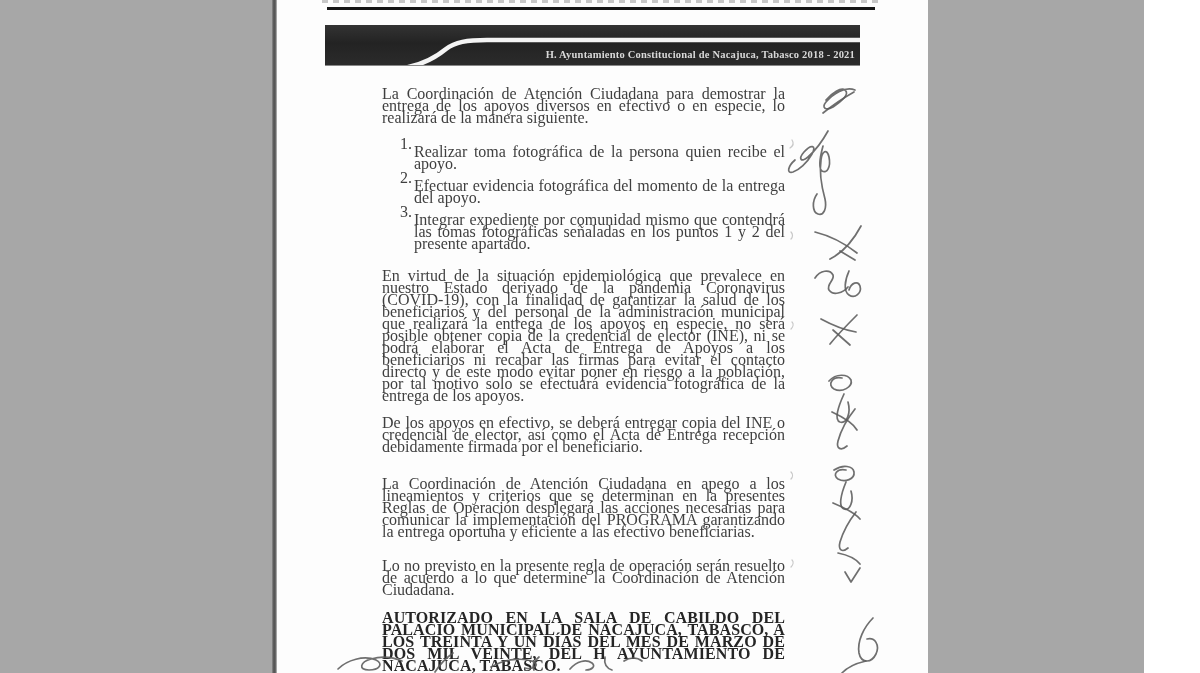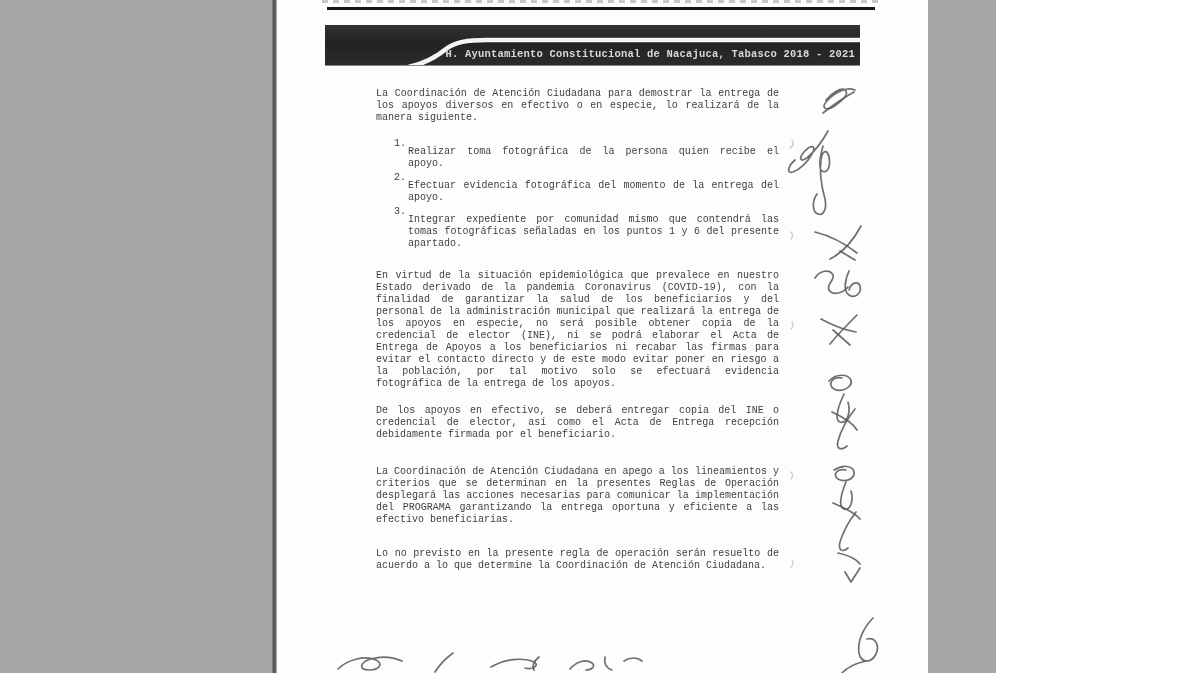--- a/index.html
+++ b/index.html
@@ -6,10 +6,10 @@
   html,body{margin:0;padding:0;}
   #screen{
     position:relative;
-    width:996px;height:673px;
+    width:1144px;height:673px;
     background:#a7a7a7;
     overflow:hidden;
-    font-family:Liberation Mono, monospace;
+    font-family:Liberation Serif, serif;
   }
   .page{
     position:absolute;

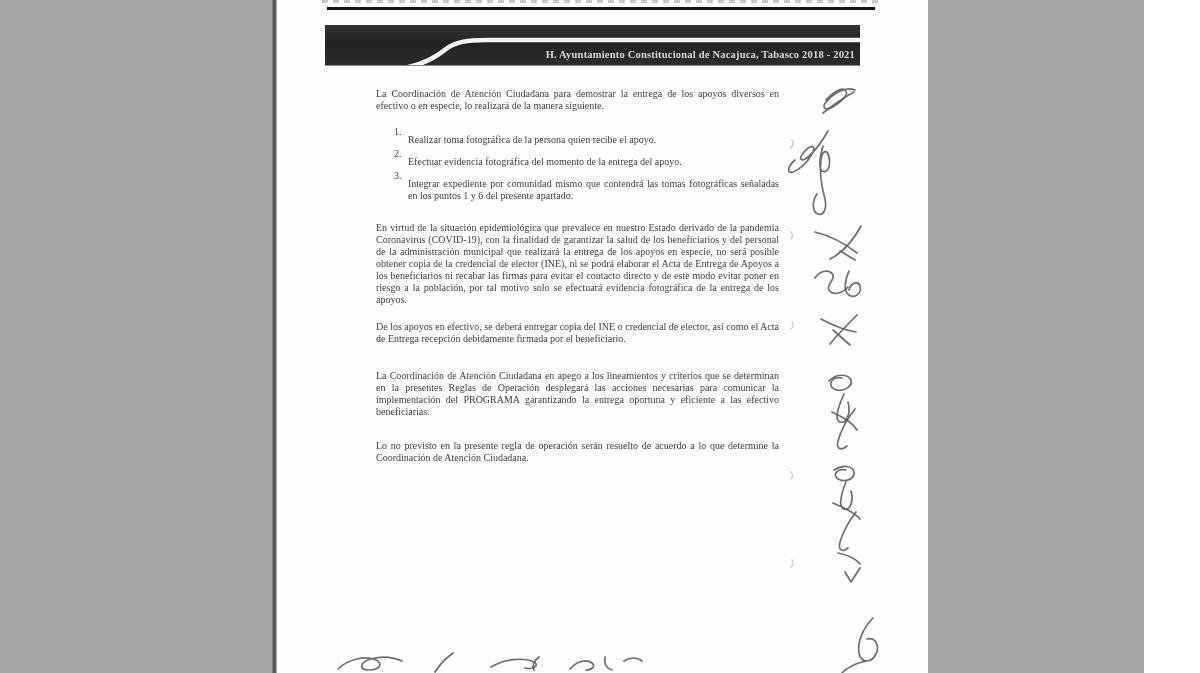--- a/index.html
+++ b/index.html
@@ -52,8 +52,8 @@
   }
   .content{
     position:absolute;
-    left:104px;top:88px;width:403px;
-    font-size:10px;
+    left:110px;top:88px;width:403px;
+    font-size:16px;
     line-height:12px;
     color:#3f3f3f;
     text-align:justify;

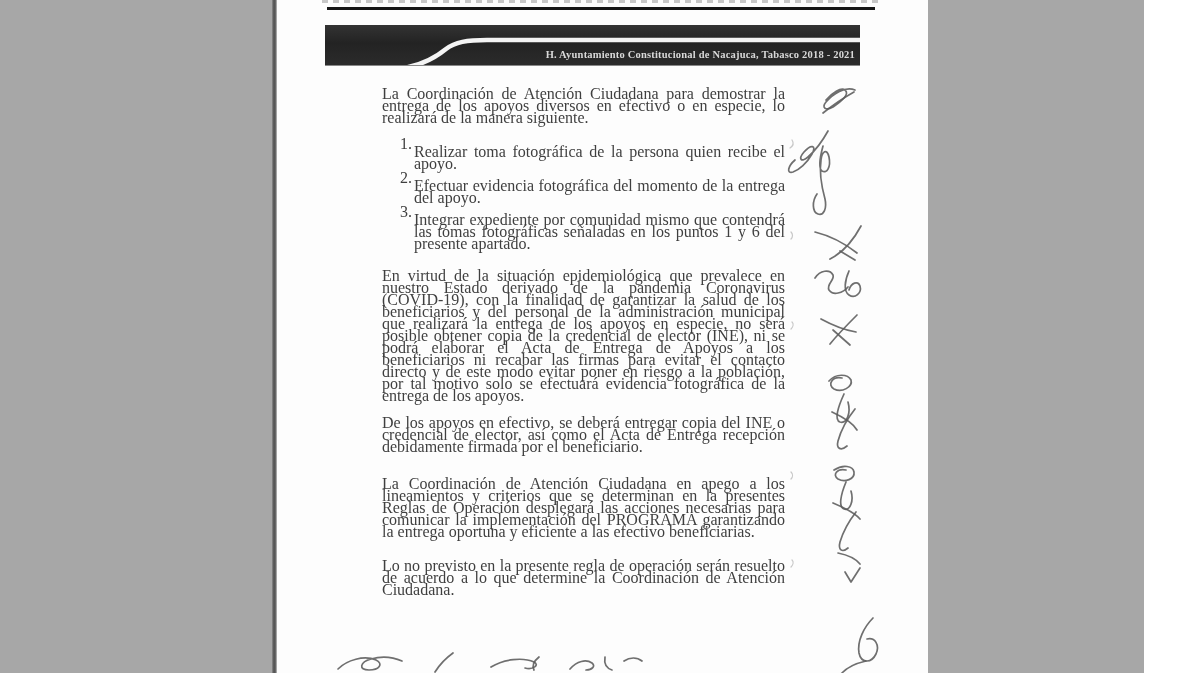--- a/index.html
+++ b/index.html
@@ -110,7 +110,7 @@
         </li>
         <li>
           <span class="li-num">3.</span>
-          <span class="li-text">Integrar expediente por comunidad mismo que contendrá las tomas fotográficas señaladas en los puntos 1 y 6 del presente apartado.</span>
+          <span class="li-text">Integrar expediente por comunidad mismo que contendrá las tomas fotográficas señaladas en los puntos 1 y 2 del presente apartado.</span>
         </li>
       </ol>
 

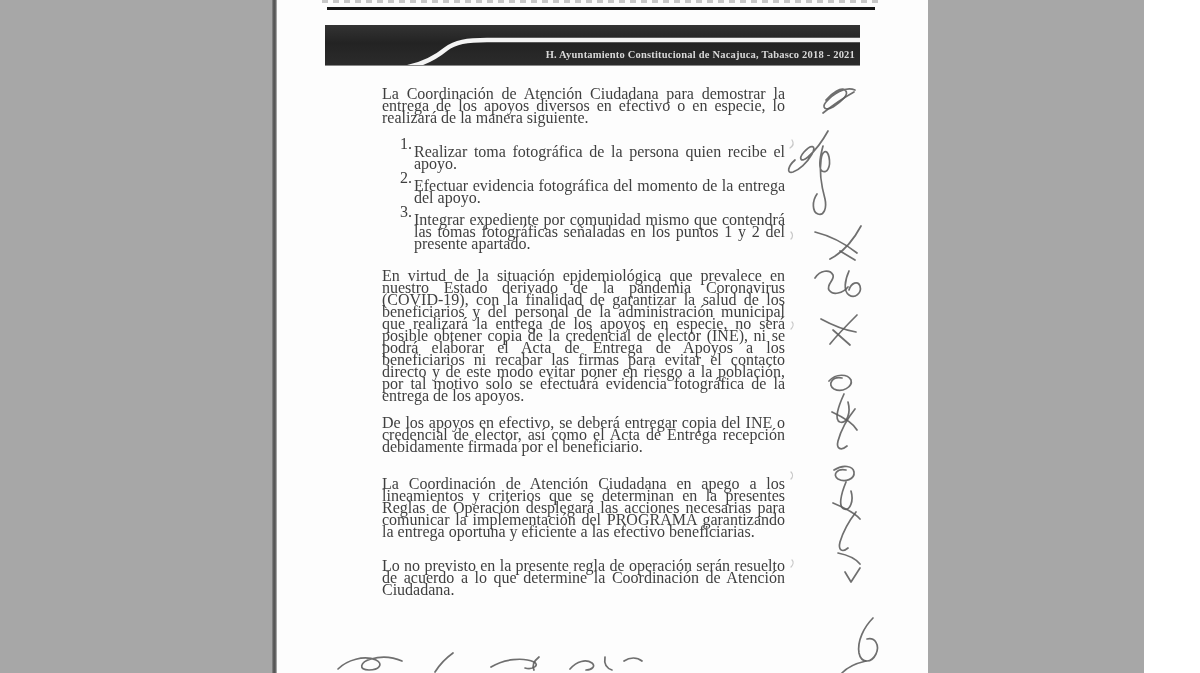--- a/index.html
+++ b/index.html
@@ -125,6 +125,7 @@
       <p class="p-trans1">Lo no previsto en la presente regla de operación serán resuelto de acuerdo a lo que determine la Coordinación de Atención Ciudadana.</p>
 
 
+      <p class="p-auth">AUTORIZADO EN LA SALA DE CABILDO DEL PALACIO MUNICIPAL DE NACAJUCA, TABASCO, A LOS TREINTA Y UN DÍAS DEL MES DE MARZO DE DOS MIL VEINTE, DEL H AYUNTAMIENTO DE NACAJUCA, TABASCO.</p>
     </div>
 
     <svg class="sig-layer" width="656" height="673" viewBox="0 0 656 673">

